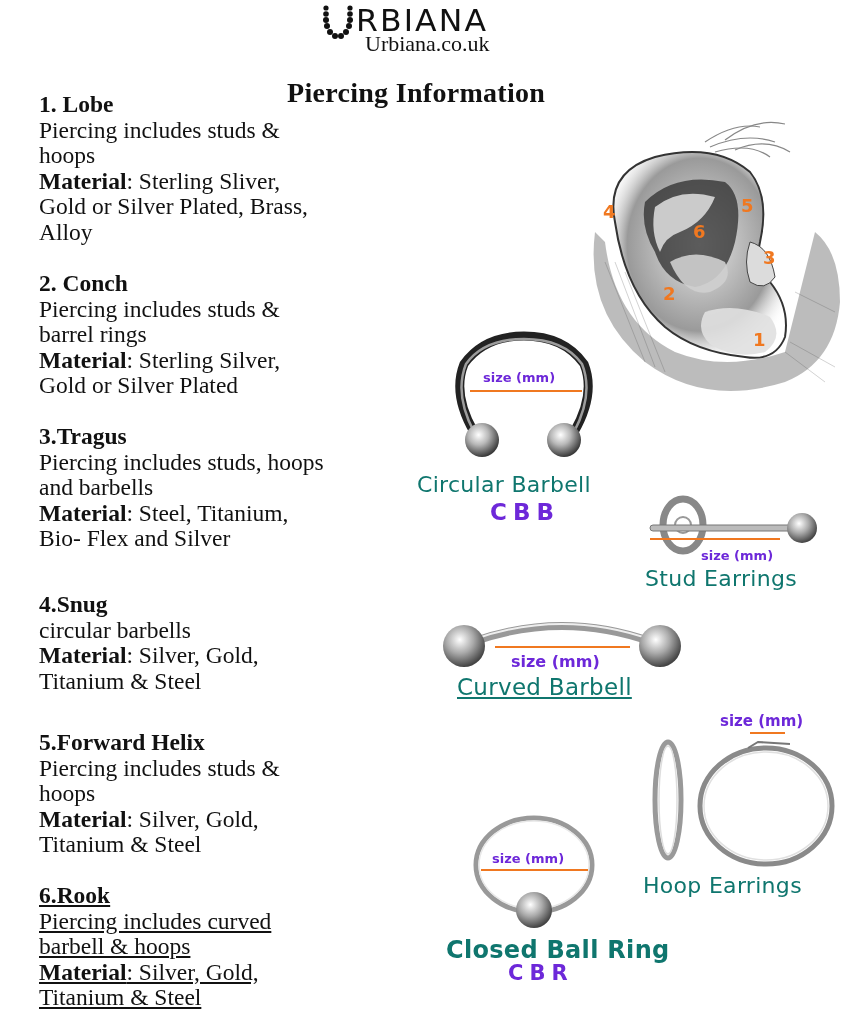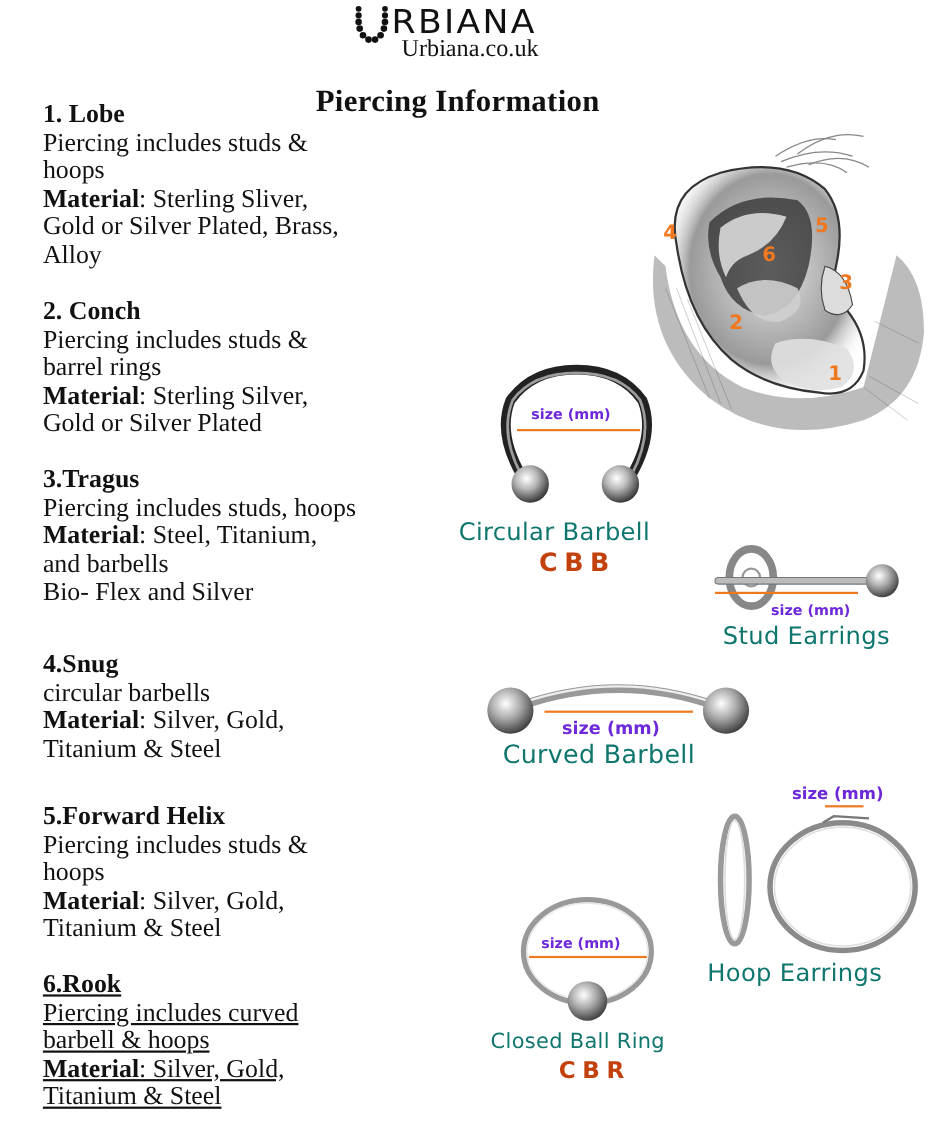--- a/index.html
+++ b/index.html
@@ -96,8 +96,8 @@
 <div class="section" style="top:424px;">
   <div class="heading">3.Tragus</div>
   <div>Piercing includes studs, hoops</div>
+  <div>and barbells</div>
   <div><span class="mat-label">Material</span><span>: Steel, Titanium,</span></div>
-  <div>and barbells</div>
   <div>Bio- Flex and Silver</div>
 </div>
 

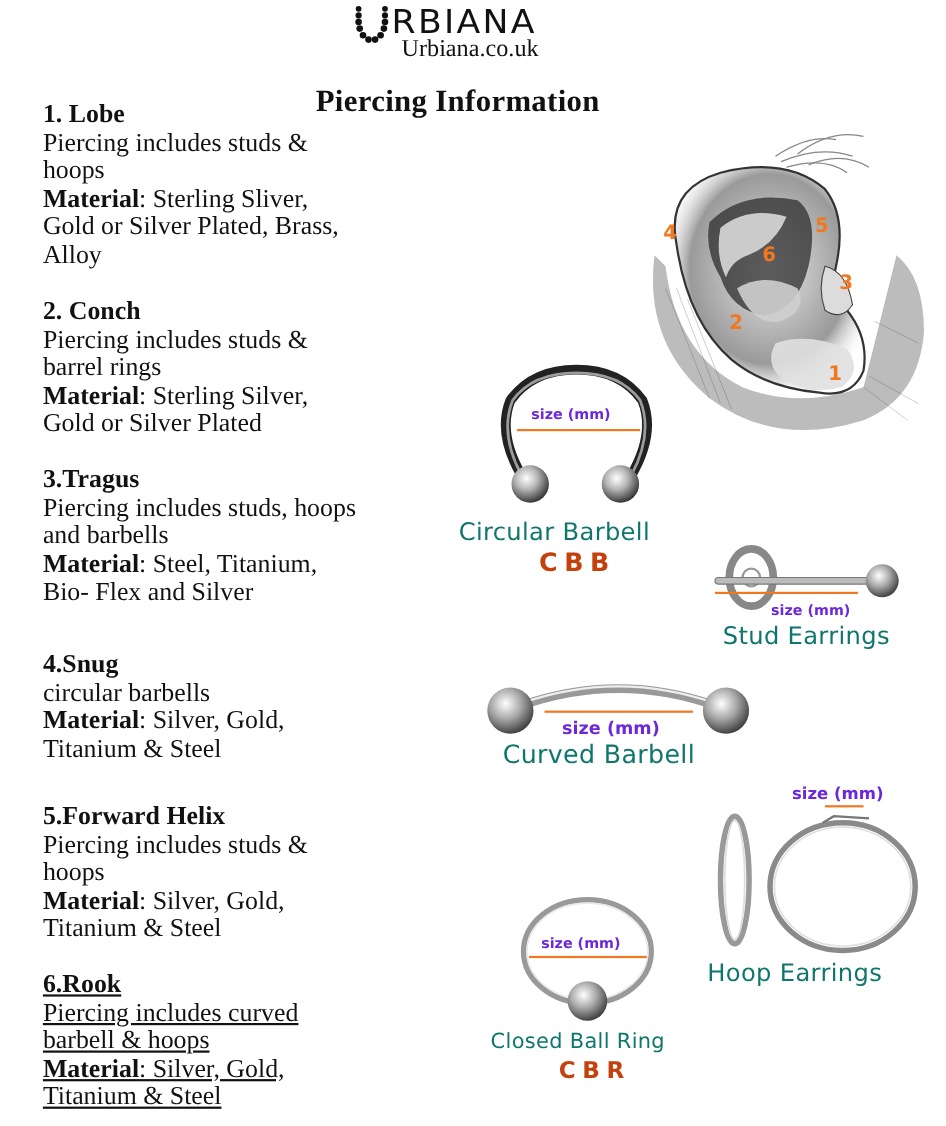--- a/index.html
+++ b/index.html
@@ -41,7 +41,7 @@
     }
     .product-code {
       position: absolute; font-family: "DejaVu Sans", sans-serif; font-weight: bold;
-      color: #c2410c; letter-spacing: 6px; white-space: nowrap;
+      color: #6d28d9; letter-spacing: 6px; white-space: nowrap;
     }
     .size-label {
       position: absolute; font-family: "DejaVu Sans", sans-serif; font-weight: bold;

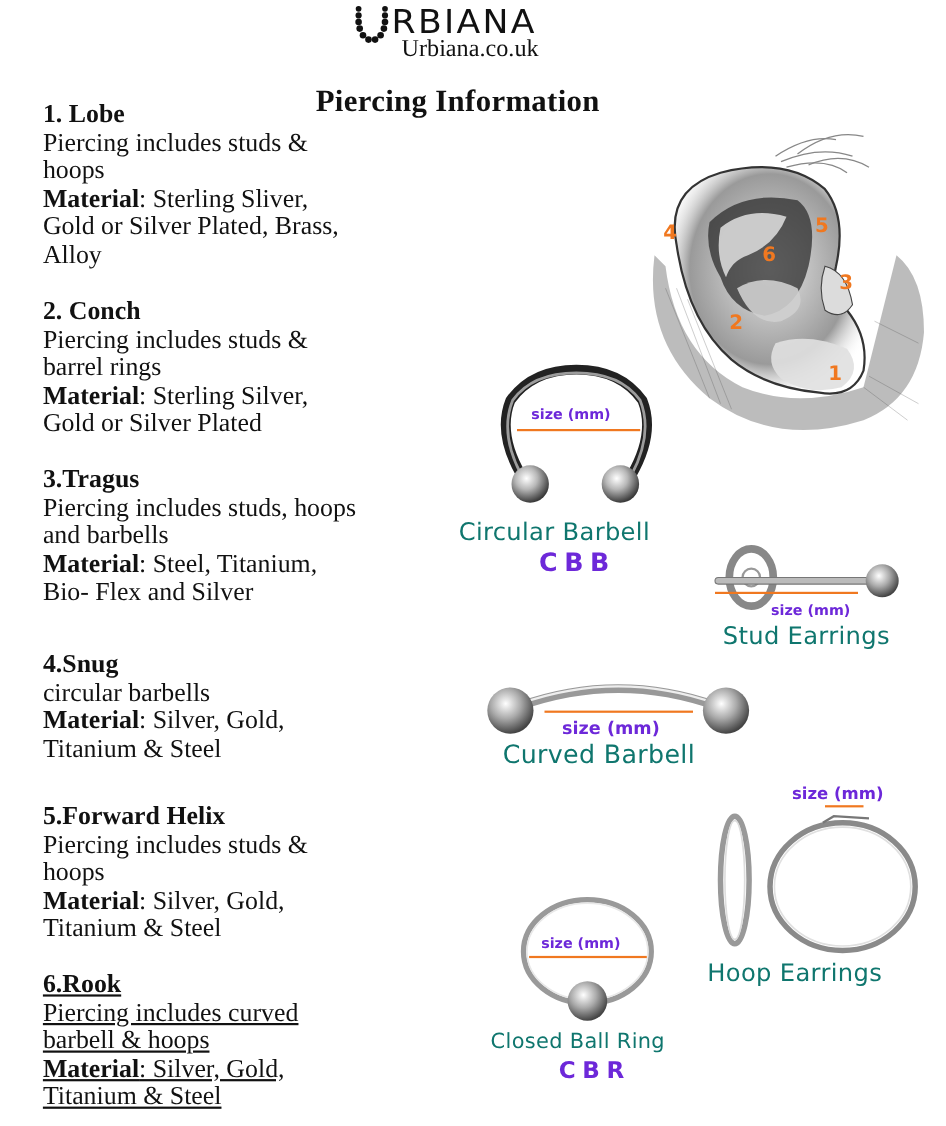--- a/index.html
+++ b/index.html
@@ -208,7 +208,7 @@
   </svg>
   <div class="size-line" style="left:650px;top:538px;width:130px;"></div>
   <div class="size-label" style="left:701px;top:548px;font-size:13px;">size (mm)</div>
-  <div class="product-label" style="left:645px;top:566px;font-size:22px;margin-left:12px;">Stud Earrings</div>
+  <div class="product-label" style="left:645px;top:566px;font-size:22px;">Stud Earrings</div>
 </div>
 
 <div>

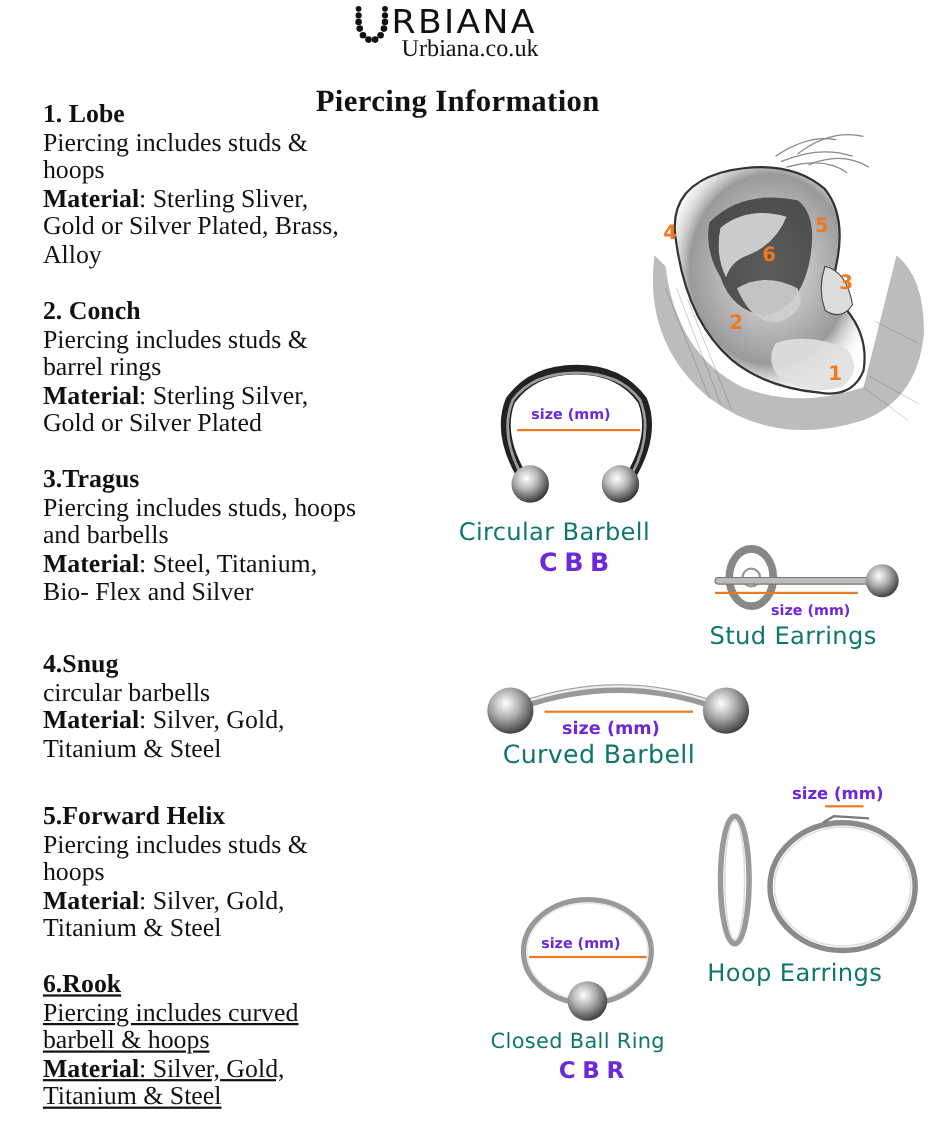--- a/index.html
+++ b/index.html
@@ -227,7 +227,7 @@
   </svg>
   <div class="size-line" style="left:495px;top:646px;width:135px;"></div>
   <div class="size-label" style="left:511px;top:652px;font-size:16px;">size (mm)</div>
-  <div class="product-label" style="left:457px;top:674px;font-size:23px;">Curved Barbell</div>
+  <div class="product-label" style="left:457px;top:674px;font-size:23px;text-decoration:underline;">Curved Barbell</div>
 </div>
 
 <div>

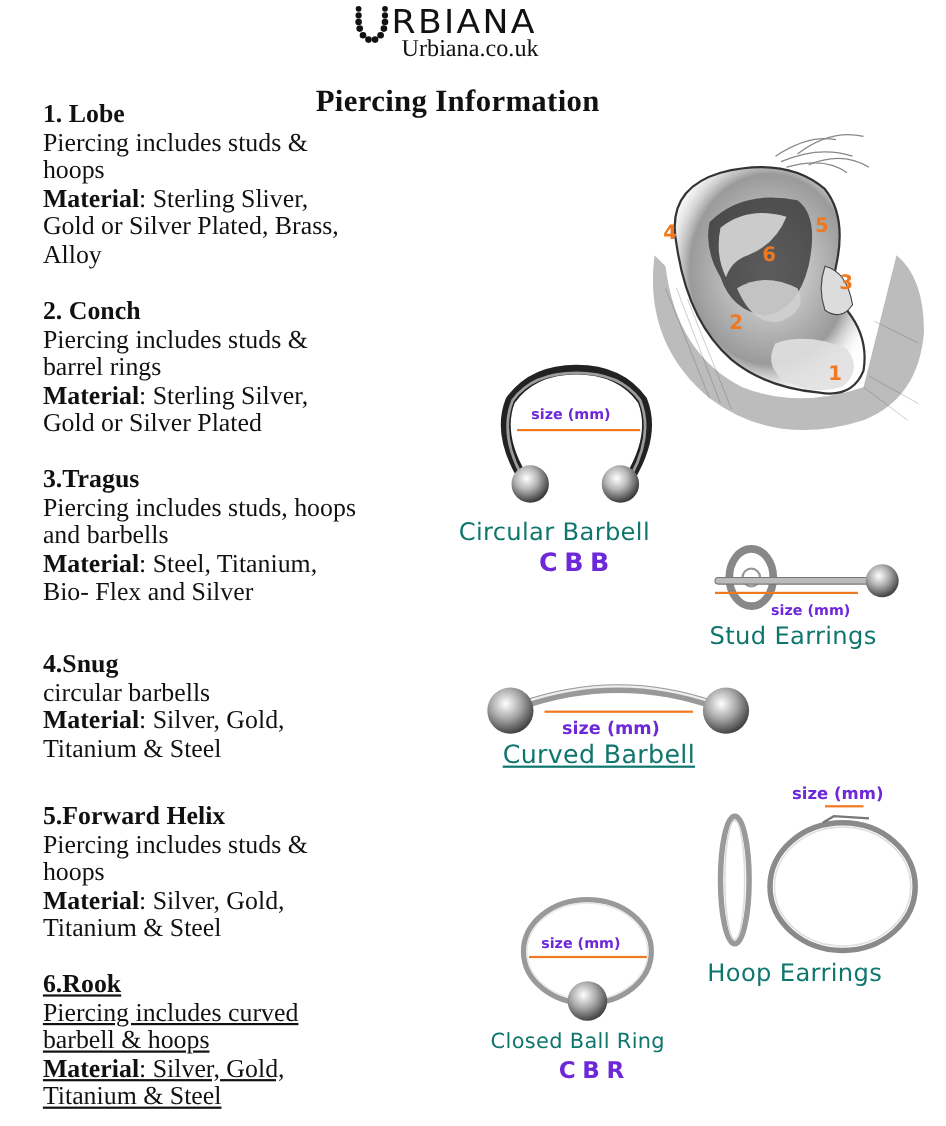--- a/index.html
+++ b/index.html
@@ -258,7 +258,7 @@
   </svg>
   <div class="size-label" style="left:492px;top:851px;font-size:13px;">size (mm)</div>
   <div class="size-line" style="left:481px;top:869px;width:107px;"></div>
-  <div class="product-label" style="left:446px;top:936px;font-size:19px;">Closed Ball Ring</div>
+  <div class="product-label" style="left:446px;top:936px;font-size:24px;font-weight:bold;">Closed Ball Ring</div>
   <div class="product-code" style="left:508px;top:961px;font-size:21px;text-align:right;">CBR</div>
 </div>
 

